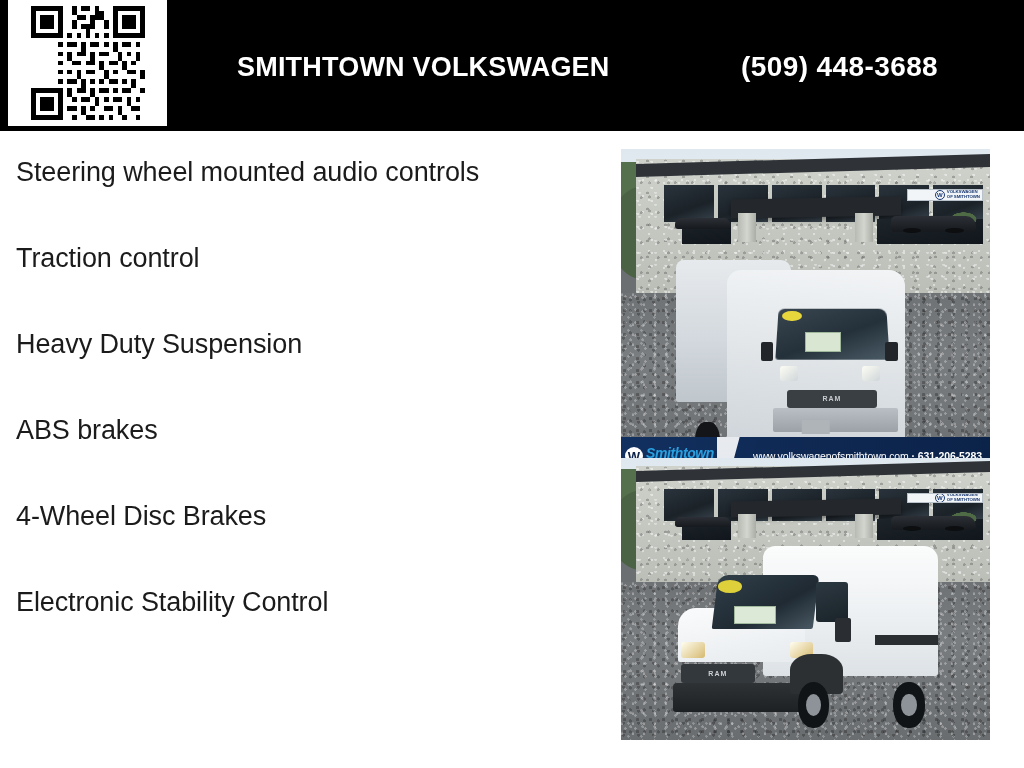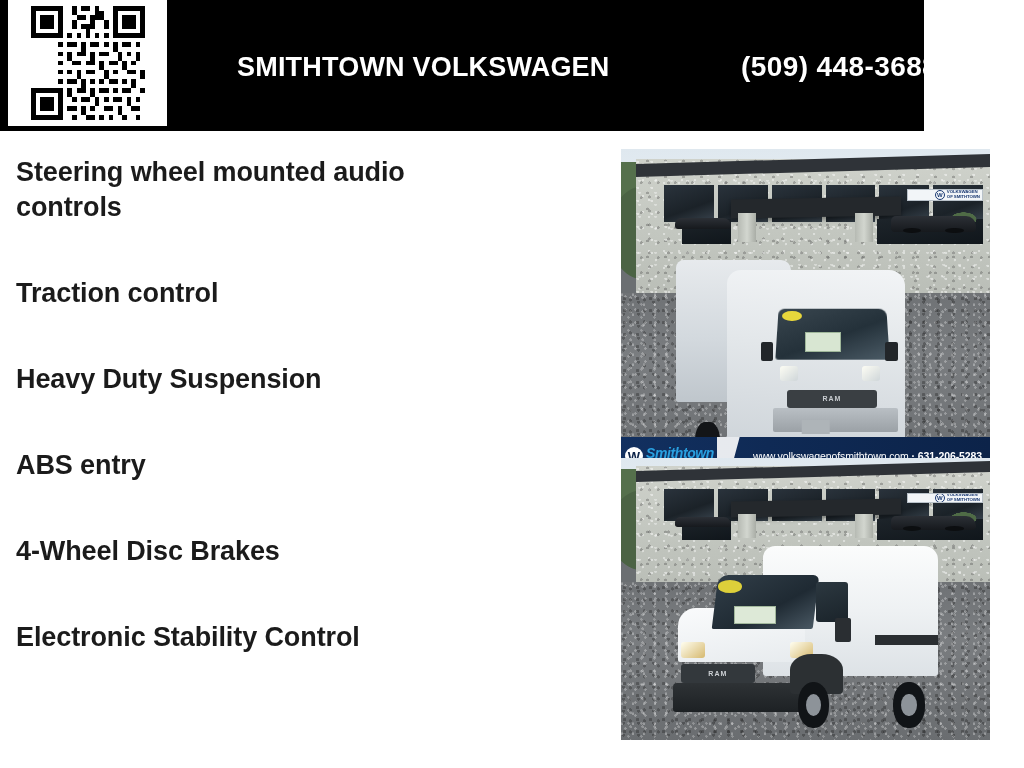--- a/index.html
+++ b/index.html
@@ -19,7 +19,7 @@
   .header {
     position: absolute;
     left: 0; top: 0;
-    width: 924px;
+    width: 1024px;
     height: 131px;
     background: #000000;
   }

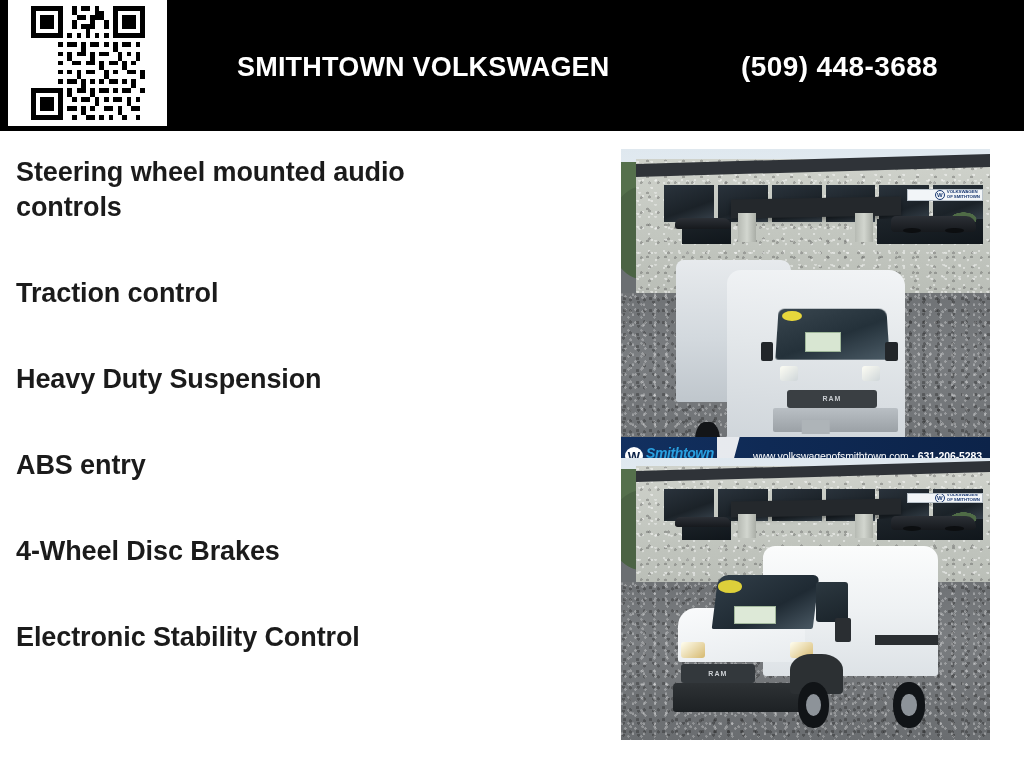--- a/index.html
+++ b/index.html
@@ -70,7 +70,7 @@
     font-size: 27px;
     line-height: 35px;
     color: #1b1b1b;
-    font-weight: bold;
+    font-weight: normal;
     margin-bottom: 51px;
     letter-spacing: -0.1px;
   }

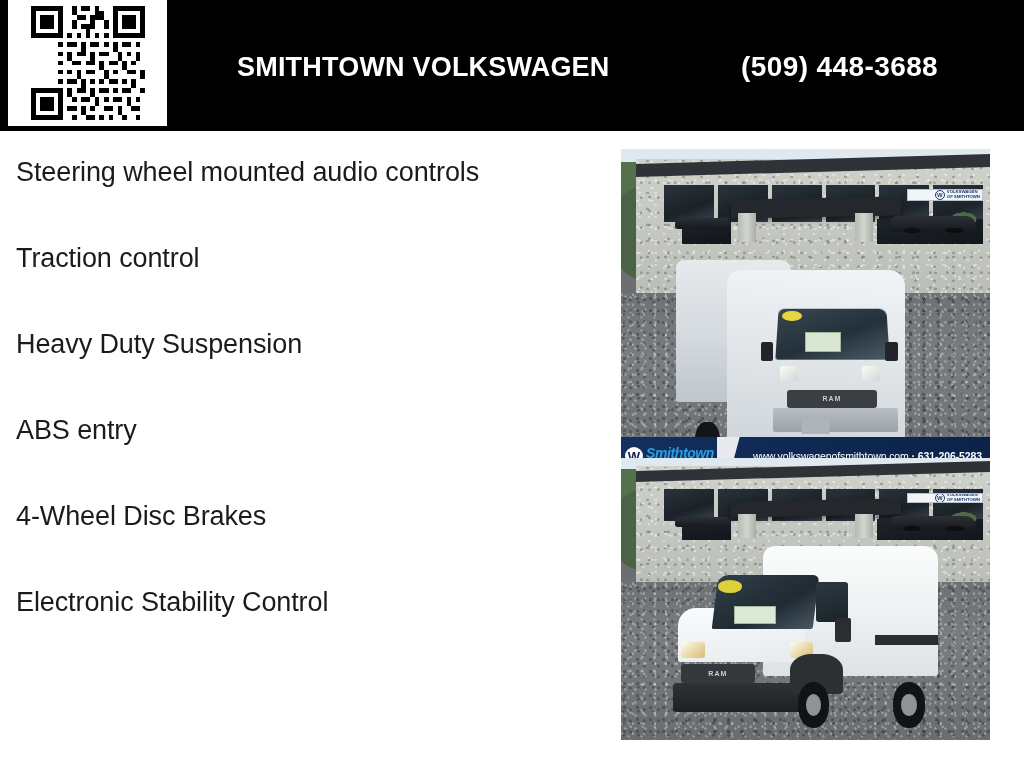--- a/index.html
+++ b/index.html
@@ -508,7 +508,7 @@
   <div class="feature-item wrapped">Steering wheel mounted audio controls</div>
   <div class="feature-item">Traction control</div>
   <div class="feature-item">Heavy Duty Suspension</div>
-  <div class="feature-item">ABS entry</div>
+  <div class="feature-item">ABS brakes</div>
   <div class="feature-item">4-Wheel Disc Brakes</div>
   <div class="feature-item">Electronic Stability Control</div>
 </div>

